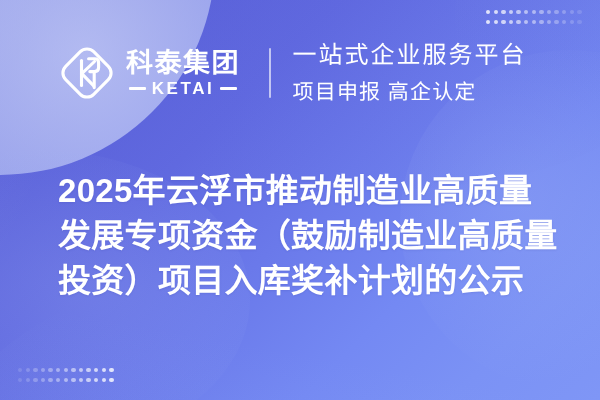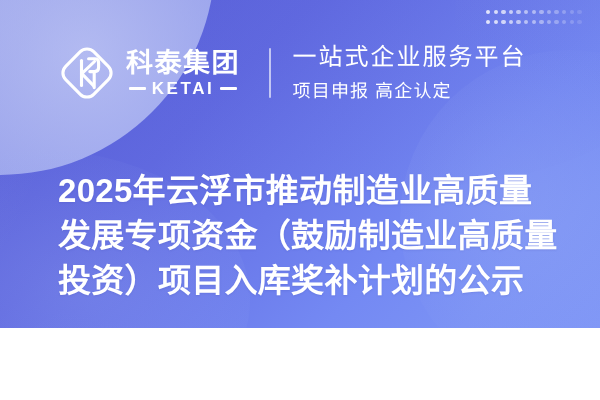--- a/index.html
+++ b/index.html
@@ -9,7 +9,7 @@
     background:#fff;
   }
   #banner{
-    position:relative;width:600px;height:328px;overflow:hidden;
+    position:relative;width:600px;height:400px;overflow:hidden;
     background:
       linear-gradient(135deg,
         #5a5fd6 0%,

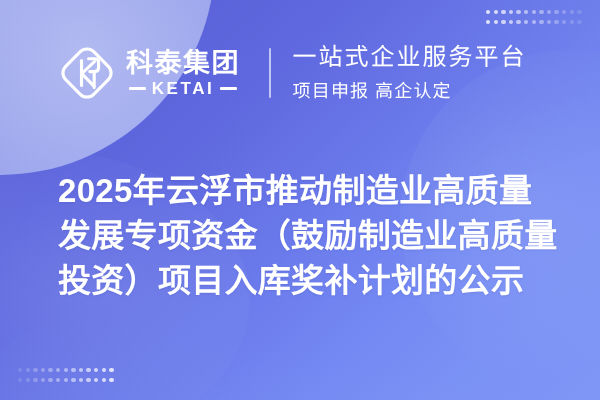--- a/index.html
+++ b/index.html
@@ -114,7 +114,7 @@
     font-family:"Liberation Sans","DejaVu Sans",sans-serif;
   }
   #tagline-sub{
-    font-size:18px;color:#fff;letter-spacing:1.2px;line-height:1.25;
+    font-size:21px;color:#fff;letter-spacing:1.2px;line-height:1.25;
     margin-top:9px;white-space:nowrap;font-weight:400;
     font-family:"Liberation Serif","DejaVu Serif",serif;
   }

